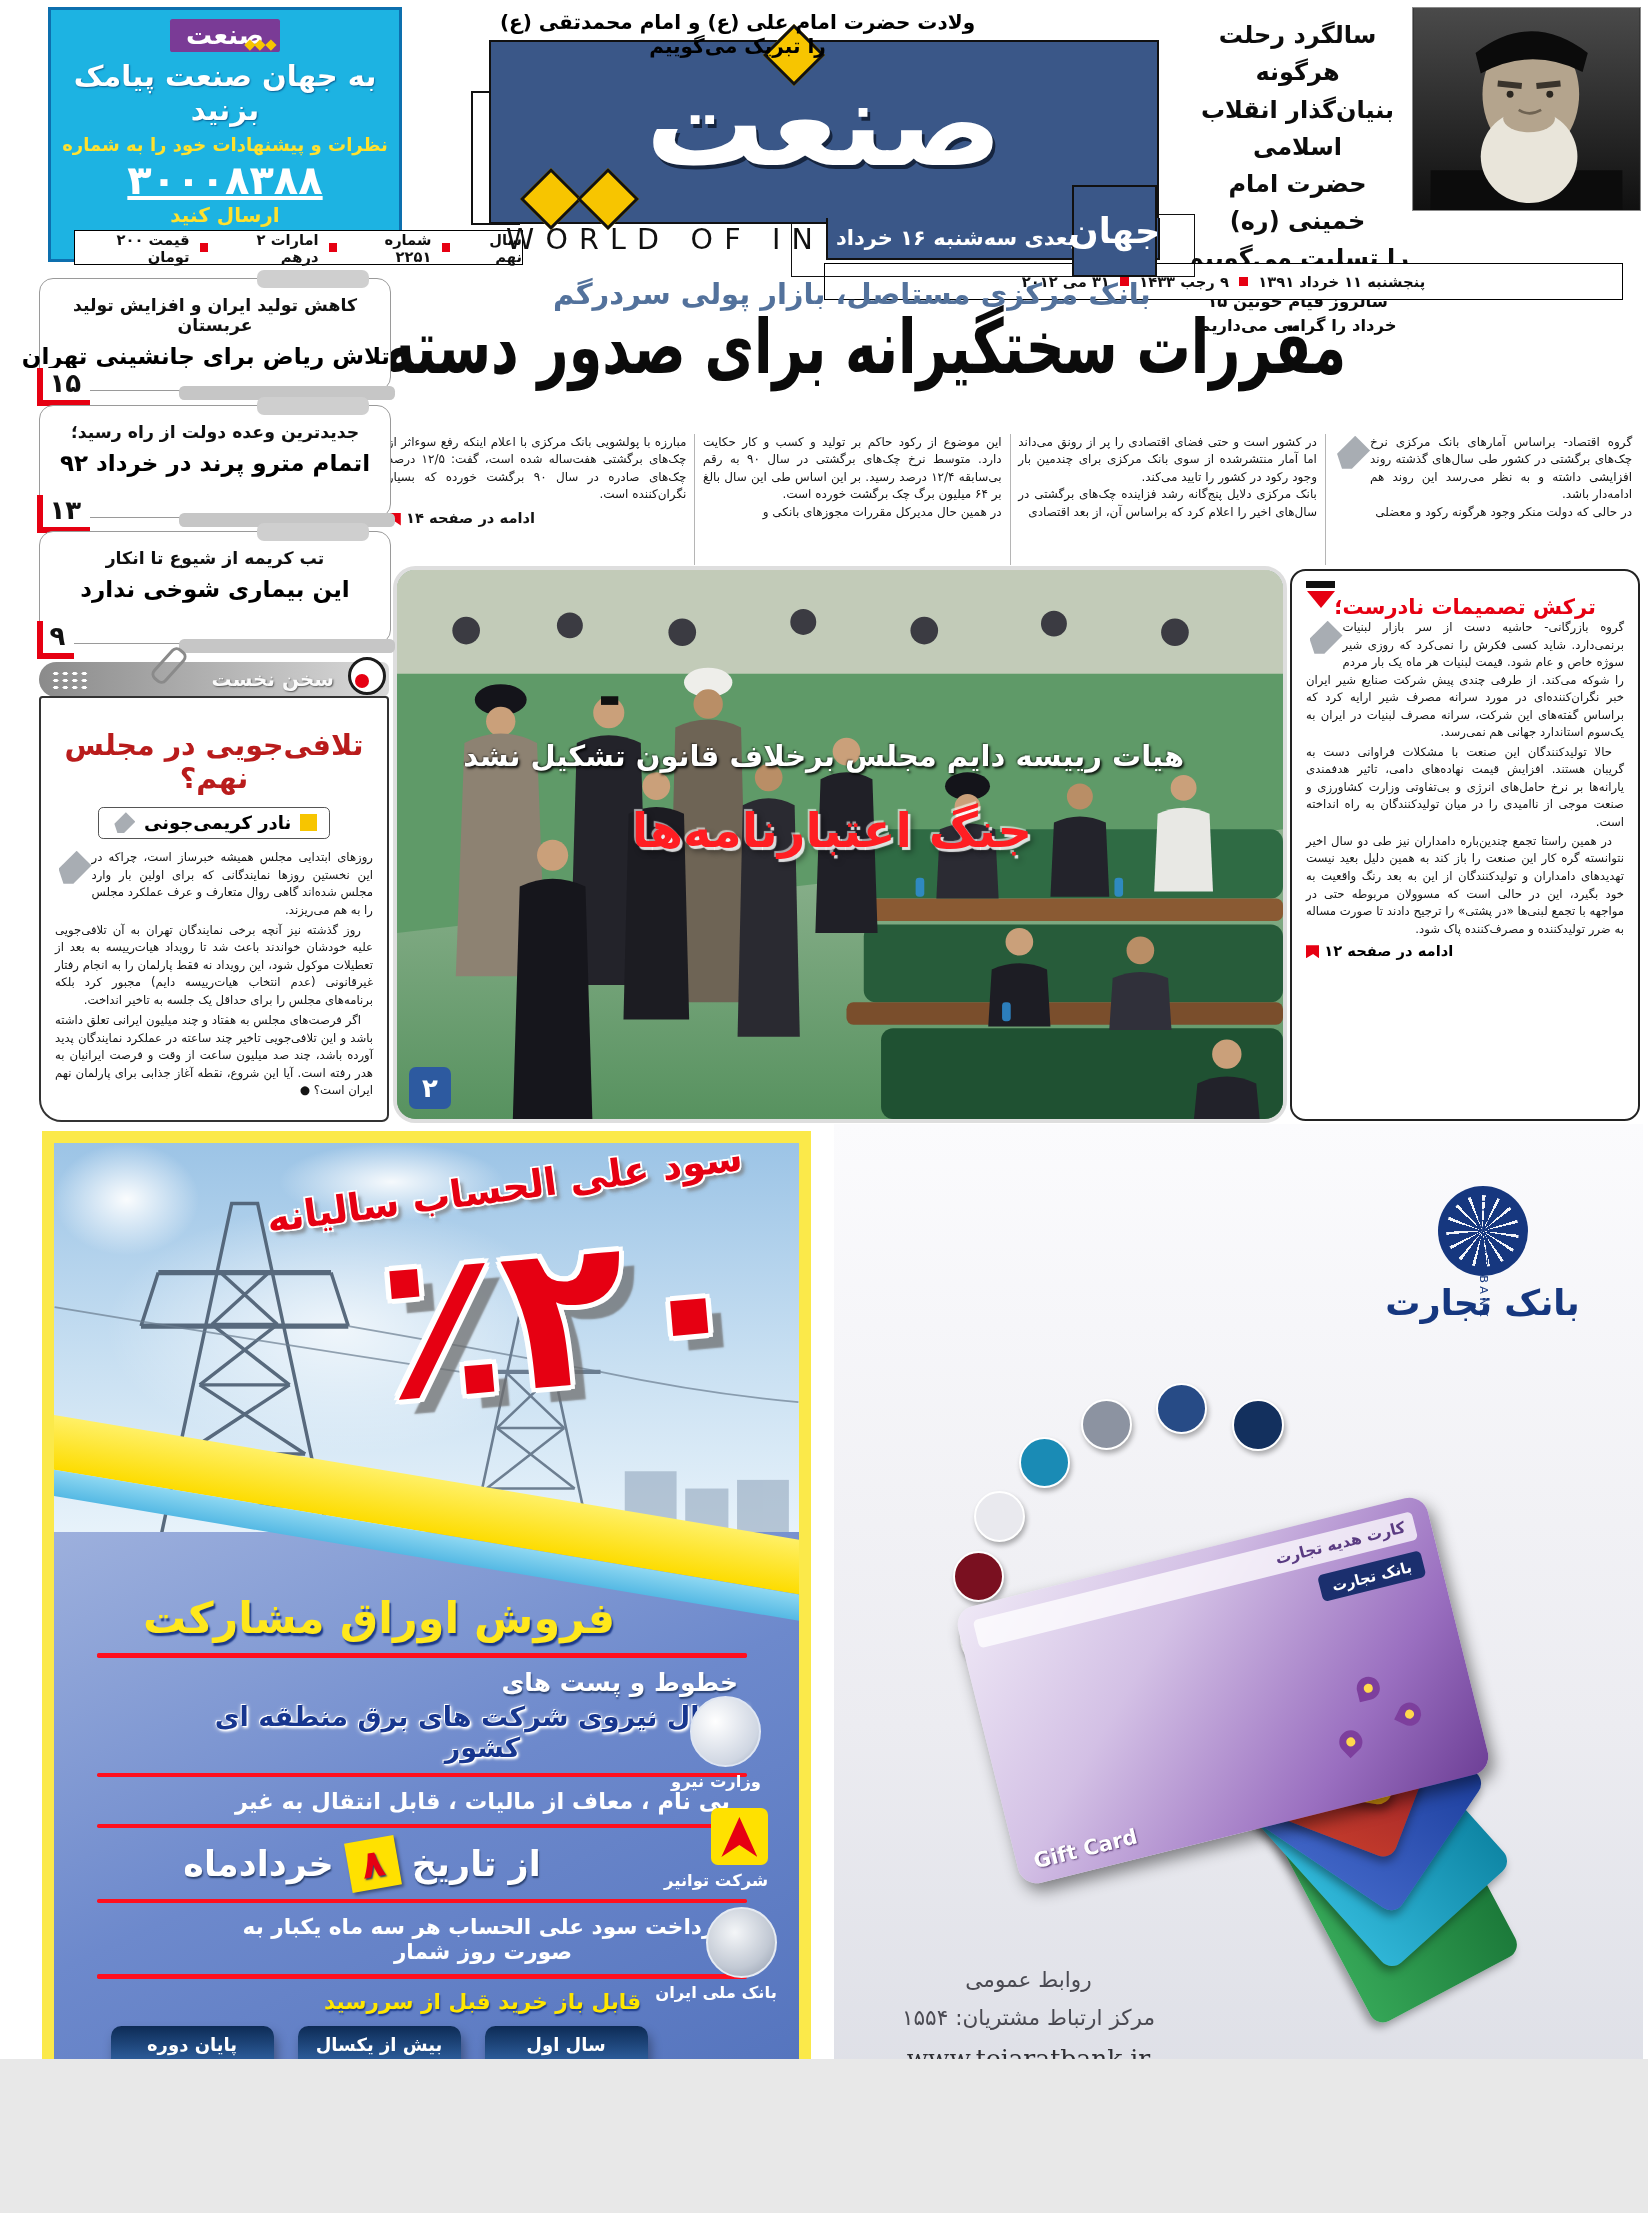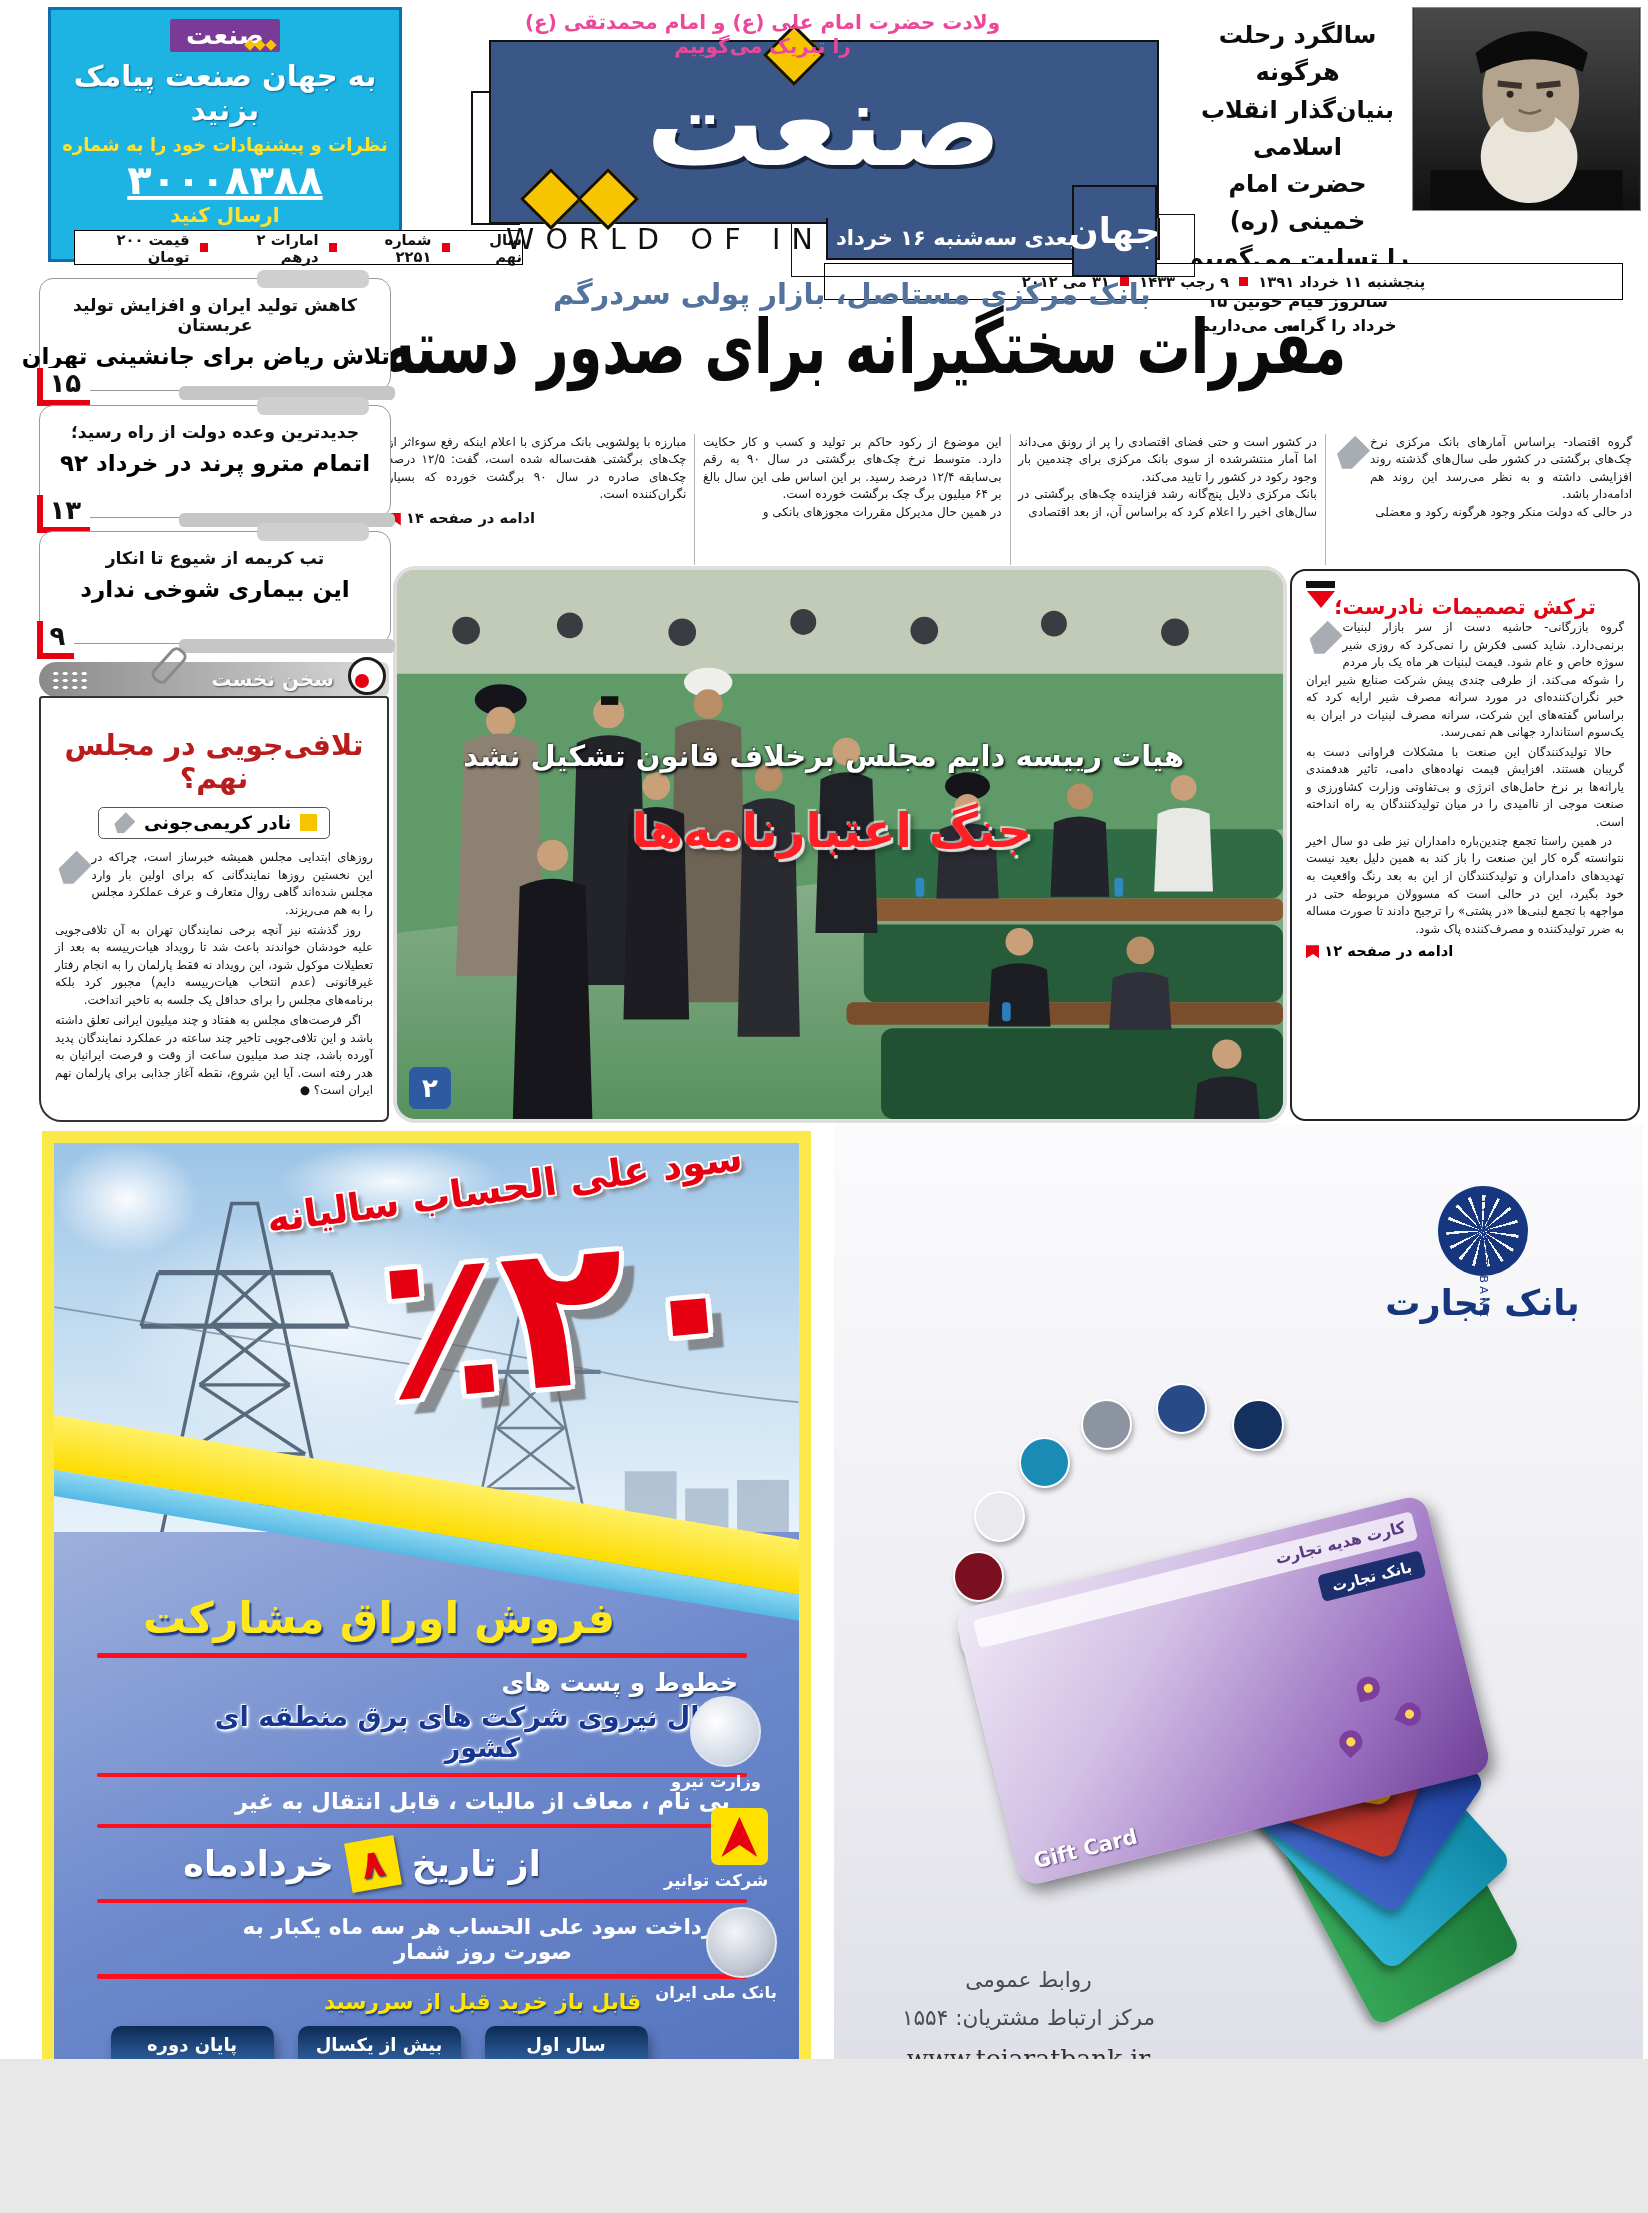--- a/index.html
+++ b/index.html
@@ -20,7 +20,7 @@
   .sms-l3{font-size:20px;font-weight:bold;color:#ffe12e;margin-top:0px;}
   .sms-site{font-size:20px;margin-top:3.5px;direction:ltr;}
 
-  .congrats{left:514px;top:10.4px;width:497px;text-align:center;color:#ec4899;
+  .congrats{left:489px;top:10.4px;width:497px;text-align:center;color:#000000;
             font-size:20px;font-weight:bold;z-index:6;}
 
   .mast-white{left:471px;top:91px;width:45px;height:130px;background:#fff;border:2.6px solid #111;z-index:1;}

